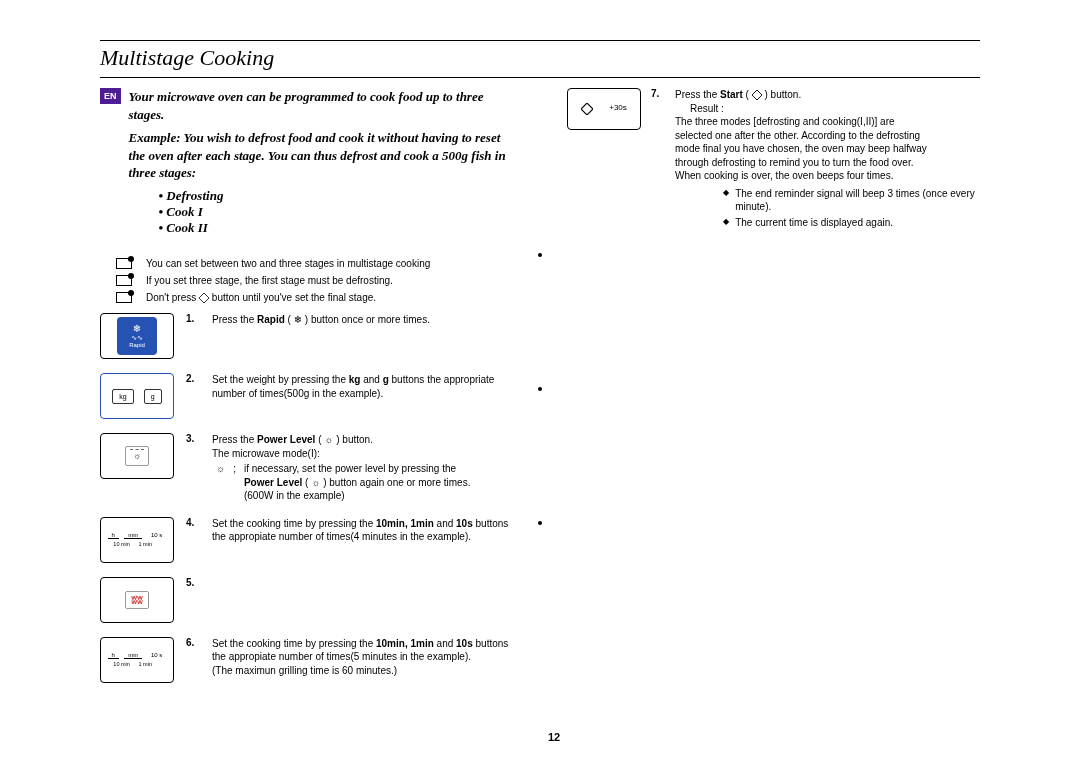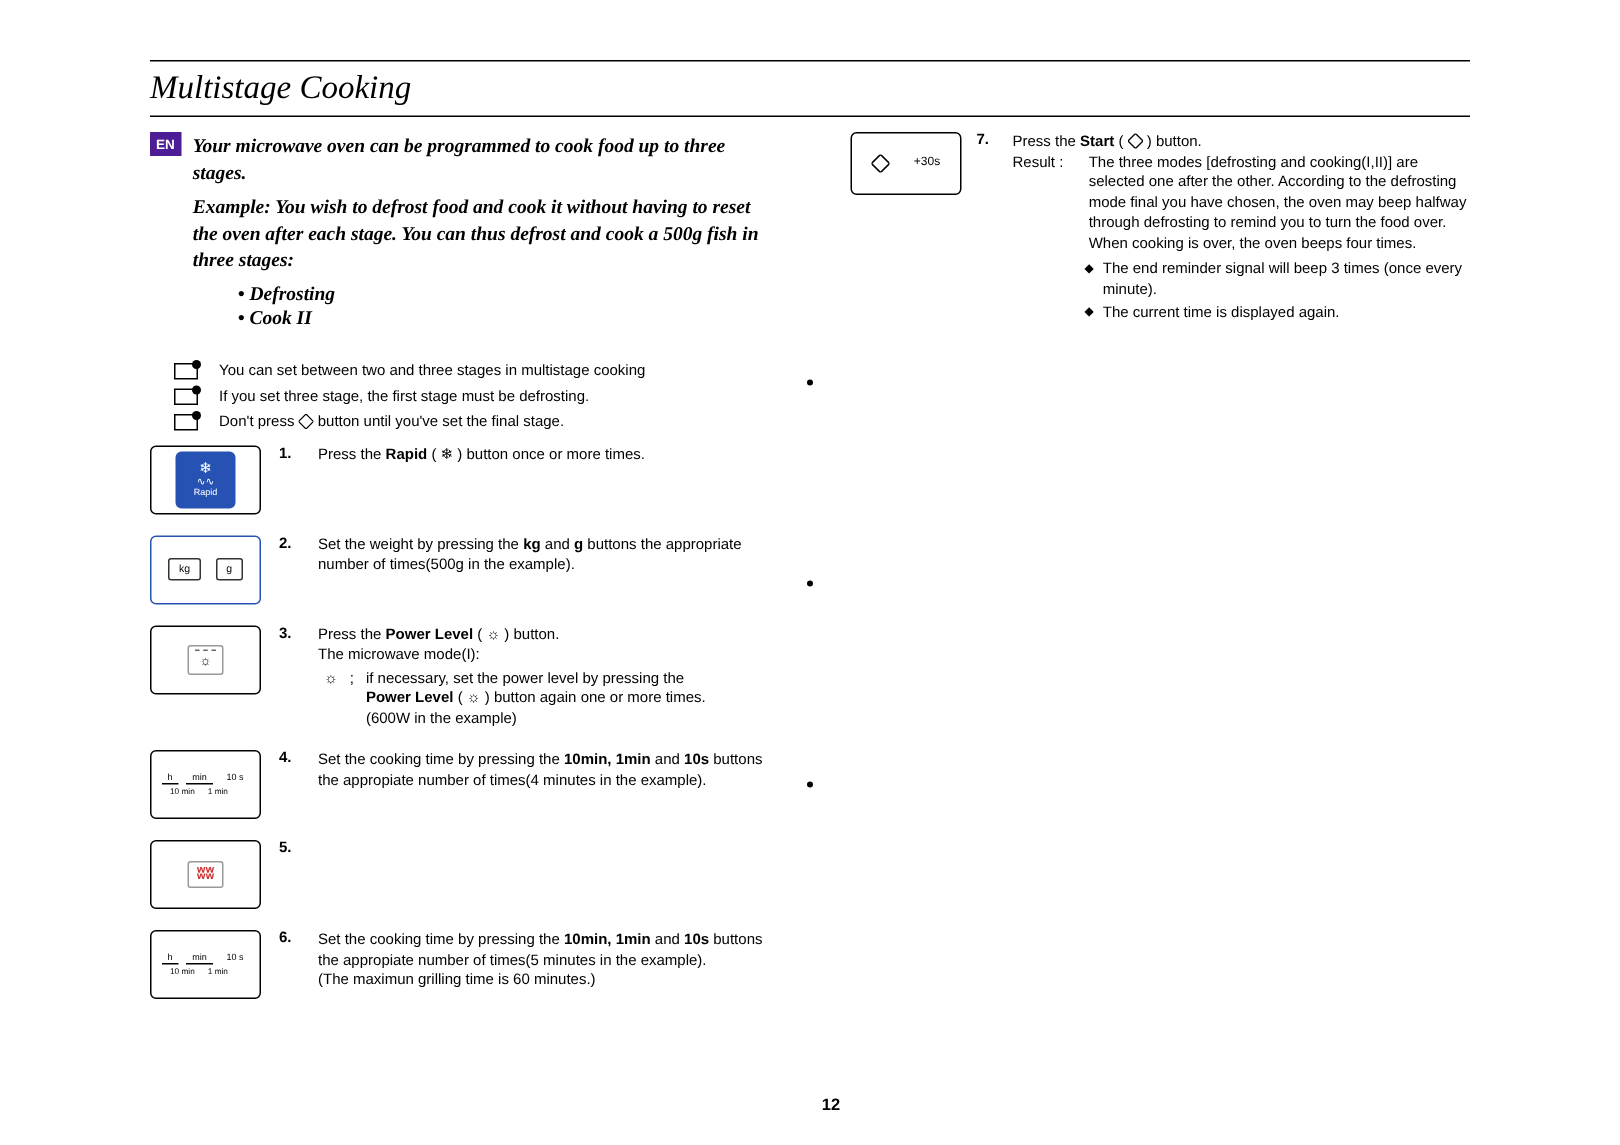--- a/index.html
+++ b/index.html
@@ -185,7 +185,7 @@
   .start-fig-inner svg{width:12px;height:12px;}
   .right-step {display:flex;gap:10px;}
   .right-text-group{font-size:10px;line-height:1.35;}
-  .right-text-group .result-label{display:inline-block;width:48px;vertical-align:top;}
+  .right-text-group .result-label{display:inline-block;width:48px;vertical-align:top;margin-left:15px;}
   .right-bullets {margin:4px 0 0 48px;padding:0;list-style:none;}
   .right-bullets li{display:flex;gap:6px;margin-bottom:2px;}
   .right-bullets li::before{content:"◆";font-size:8px;line-height:1.6;}

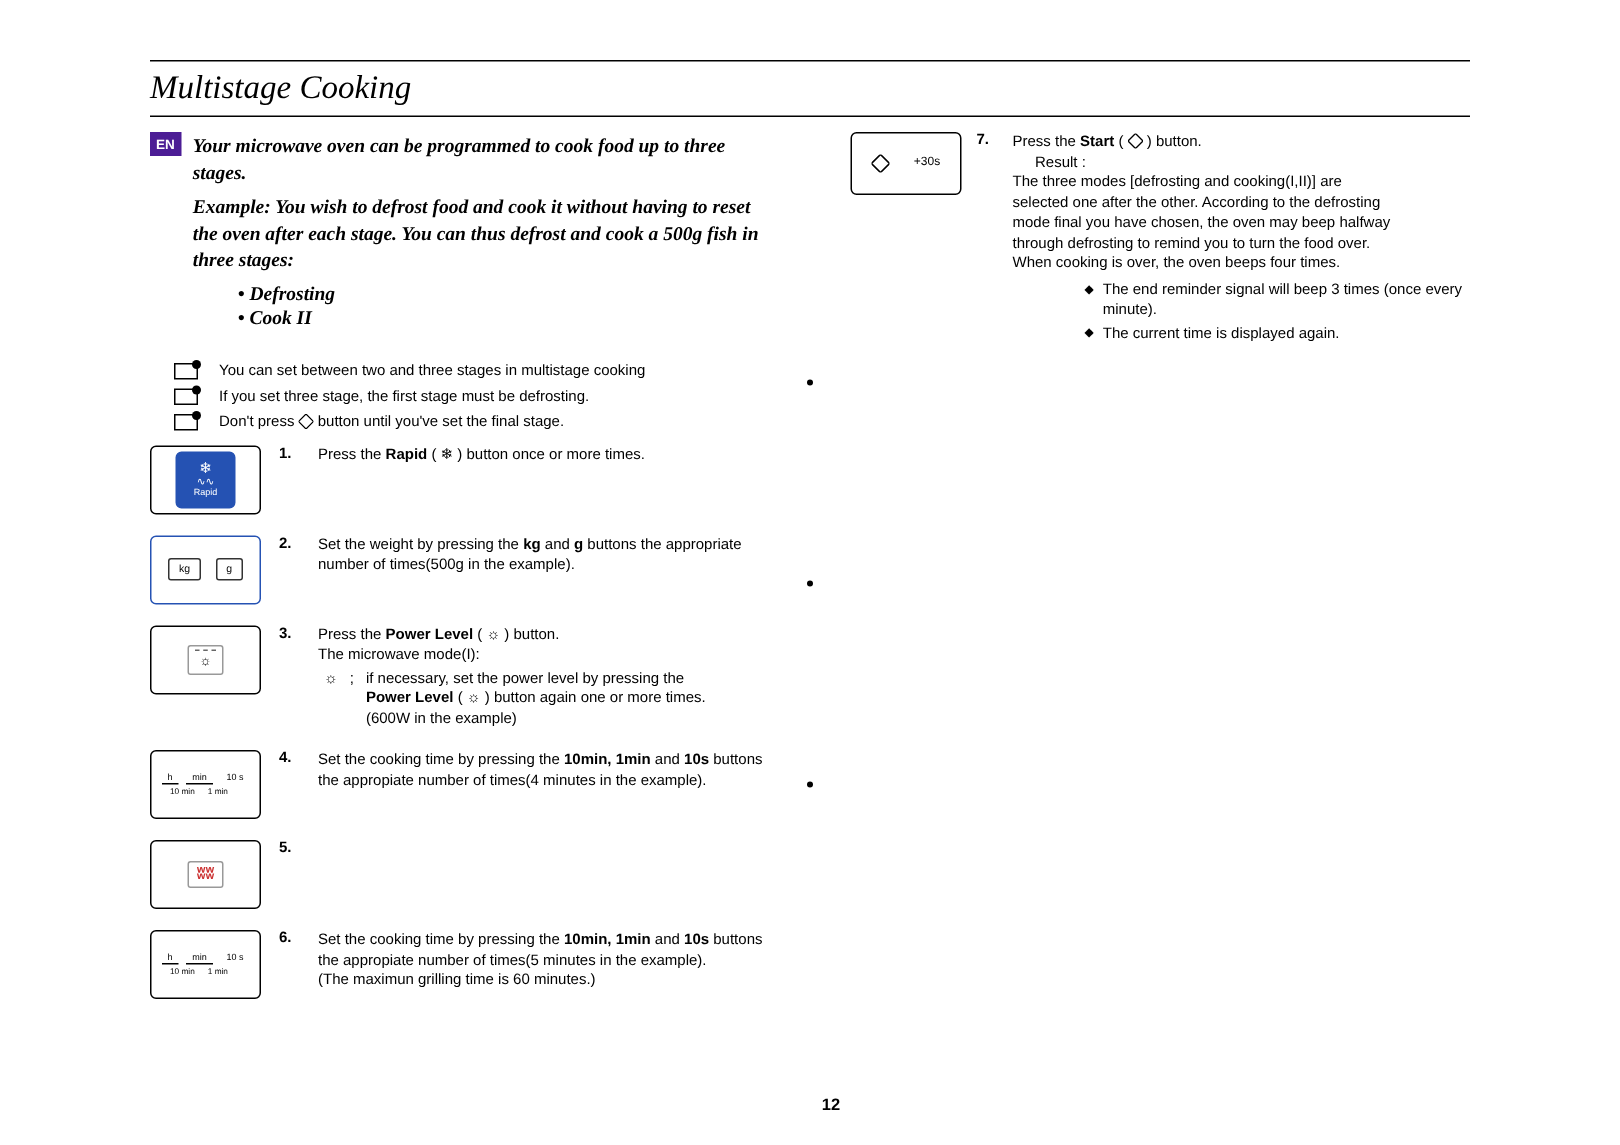--- a/index.html
+++ b/index.html
@@ -214,6 +214,7 @@
           <div class="intro-text" style="margin-top:6px;">Example: You wish to defrost food and cook it without having to reset the oven after each stage. You can thus defrost and cook a 500g fish in three stages:</div>
           <ul class="stage-bullets">
             <li>Defrosting</li>
+            <li>Cook I</li>
             <li>Cook II</li>
           </ul>
         </div>

